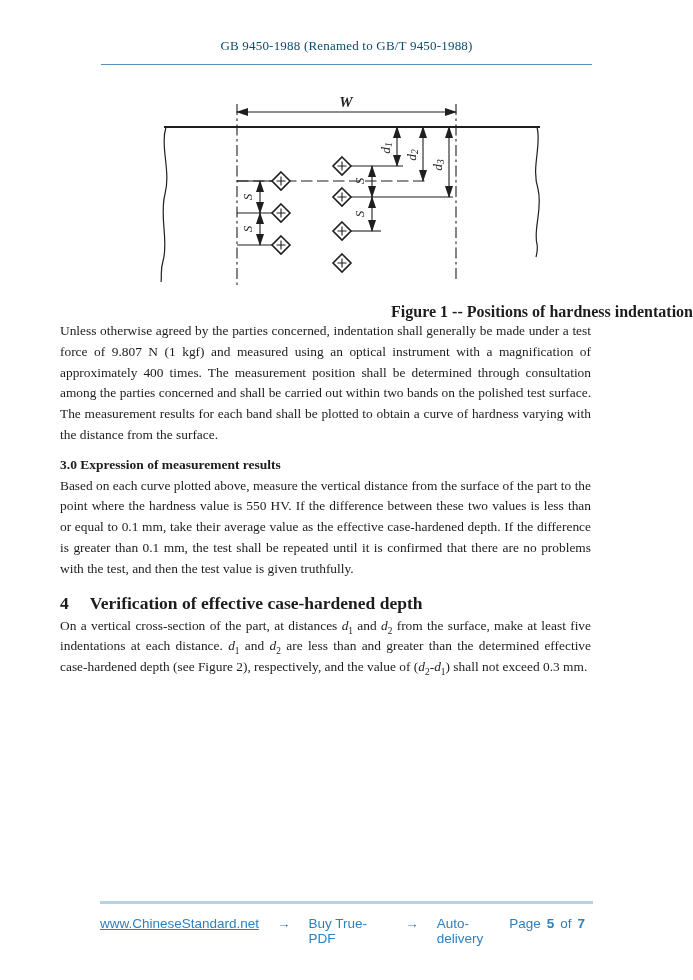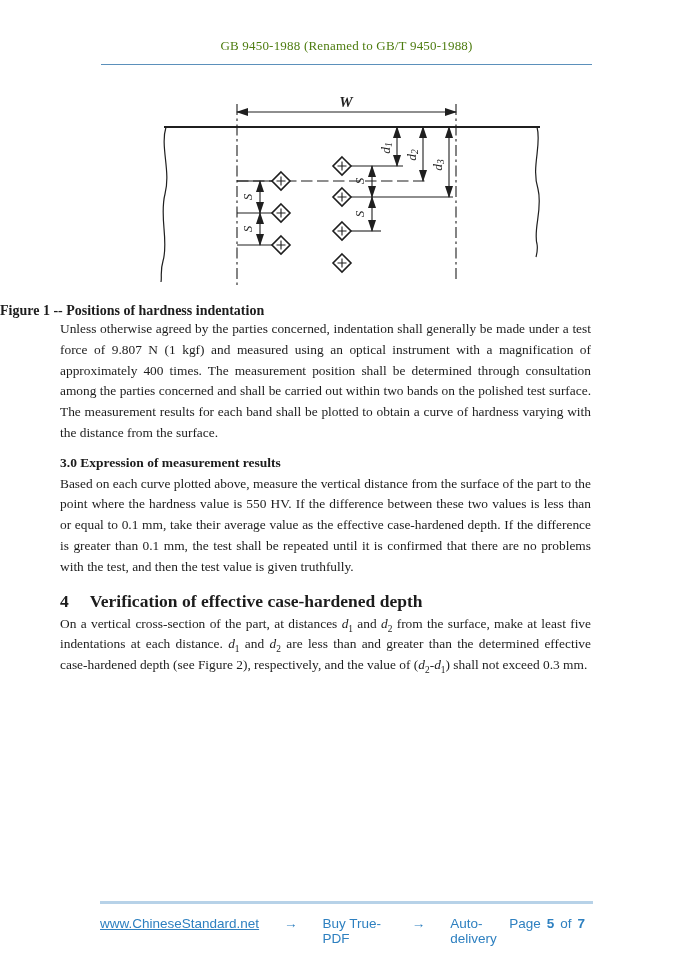--- a/index.html
+++ b/index.html
@@ -13,7 +13,7 @@
     margin:0 101px; padding-top:36px; padding-bottom:10px;
     border-bottom:1px solid #5b90bb; text-align:center;
   }
-  .doc-header .title { font-size:13px; color:#4d7c0f; letter-spacing:.2px; }
+  .doc-header .title { font-size:13px; color:#0c4a6e; letter-spacing:.2px; }
   
   .fig-area { position:relative; height:238px; }
   .fig-svg { position:absolute; left:140px; top:24px; }

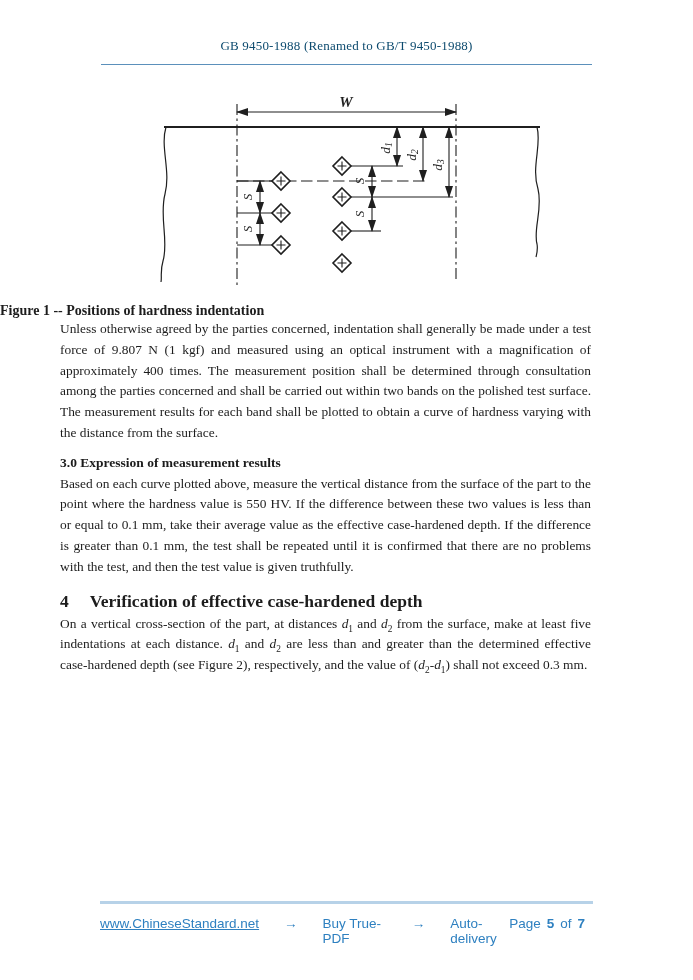--- a/index.html
+++ b/index.html
@@ -26,7 +26,7 @@
   .fs { font:italic 13px "Liberation Serif",serif; fill:#1f1f1f; }
   .fd { font:italic 13.5px "Liberation Serif",serif; fill:#1f1f1f; }
   .fsub { font-size:9.5px; }
-  .fig-caption { text-align:left; font-weight:bold; font-size:14px; margin:0; }
+  .fig-caption { text-align:right; font-weight:bold; font-size:16px; margin:0; }
   
   .content { margin:0 102px 0 60px; }
   .content p { margin:0; font-size:13.4px; line-height:20.8px; text-align:justify; }

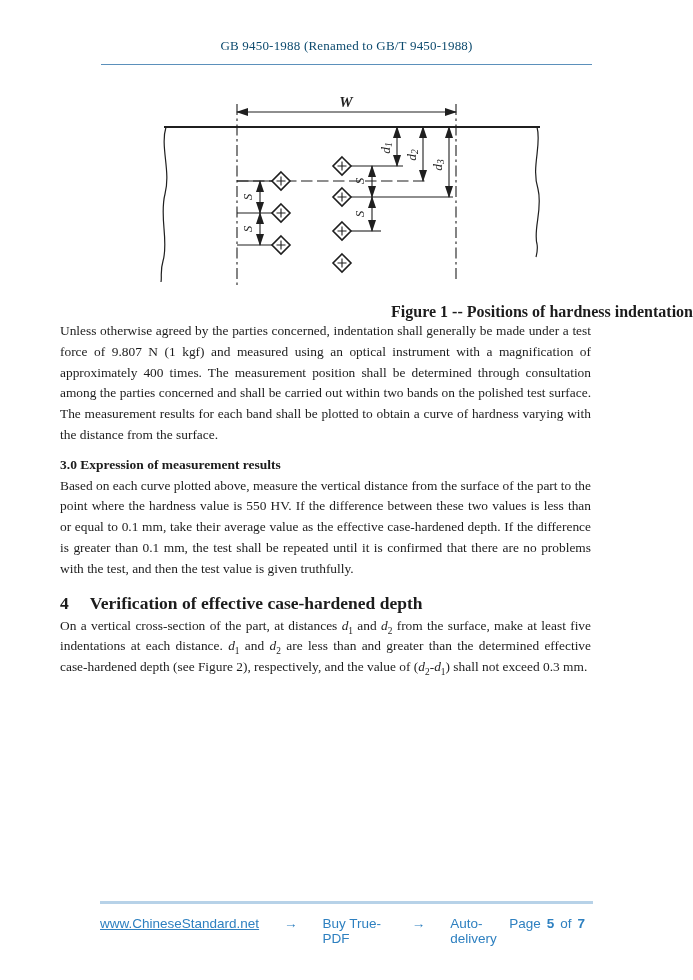--- a/index.html
+++ b/index.html
@@ -47,7 +47,7 @@
     font-family:"Liberation Sans","DejaVu Sans",sans-serif;
     font-size:13.5px; color:#2e80c0;
   }
-  .footer-left { display:flex; gap:25px; align-items:baseline; }
+  .footer-left { display:flex; gap:18px; align-items:baseline; }
   .footer-right { display:flex; gap:6px; align-items:baseline; padding-right:8px; }
   .footer-link { color:#2e80c0; text-decoration:underline; }
   .b { font-weight:bold; }

